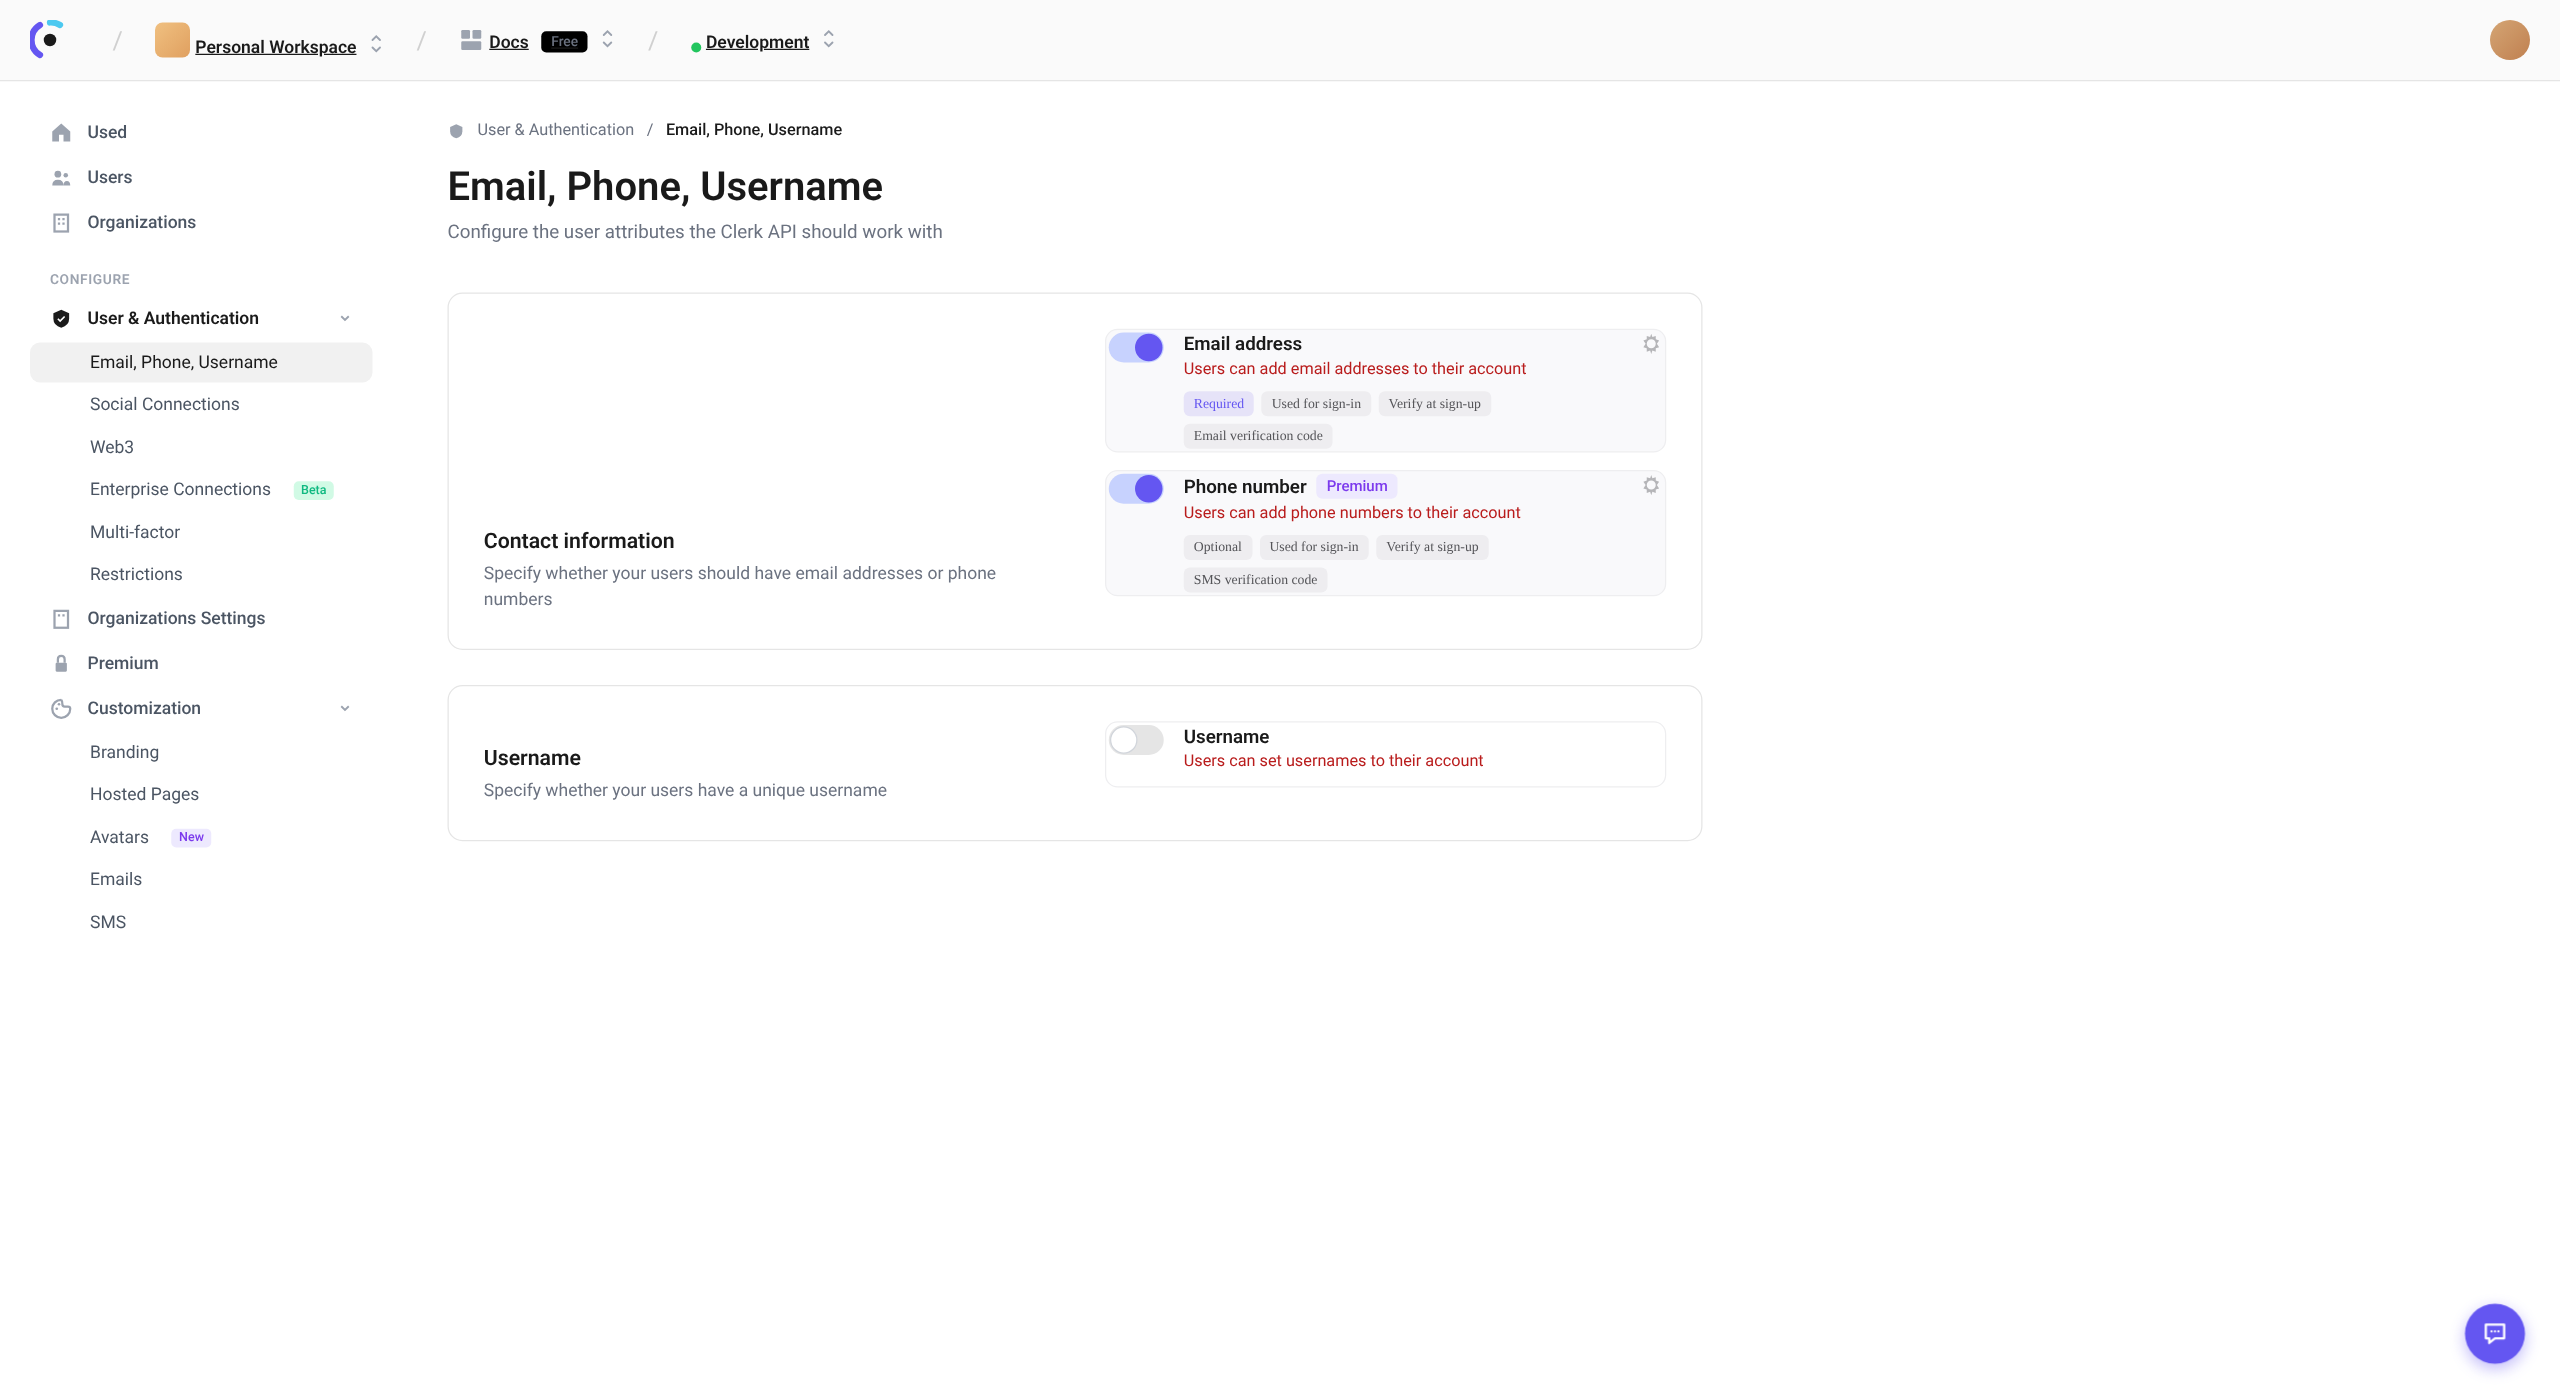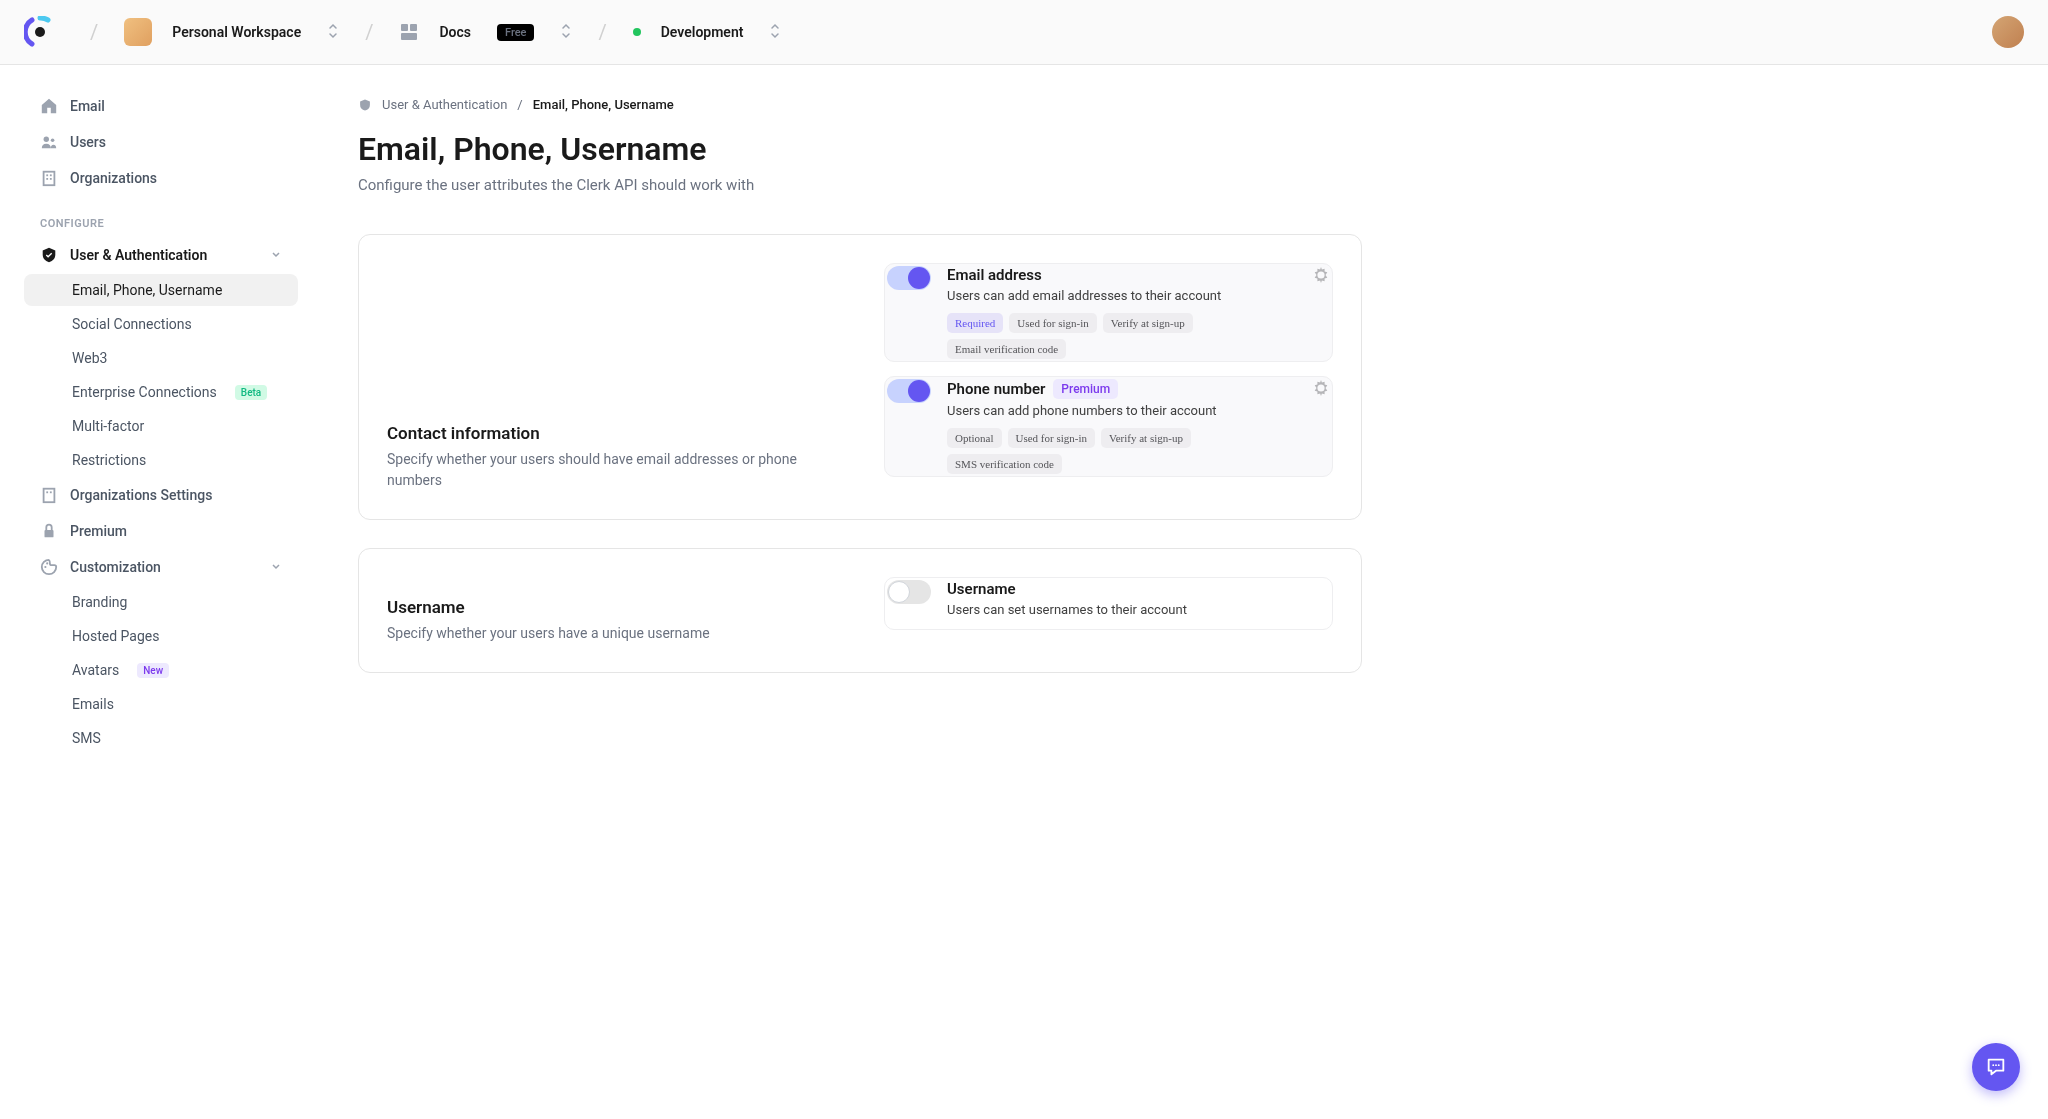--- a/index.html
+++ b/index.html
@@ -31,14 +31,15 @@
     }
     .breadcrumb-item {
       display: flex;
-      align-items: center;
-      gap: 20px;
+      align-items: flex-end;
+      gap: 4px;
       padding: 6px 10px;
       border-radius: 6px;
       cursor: pointer;
       font-size: 14px;
       font-weight: 600;
       color: #1a1a1a;
+      text-decoration: underline;
     }
     .workspace-avatar {
       width: 28px;

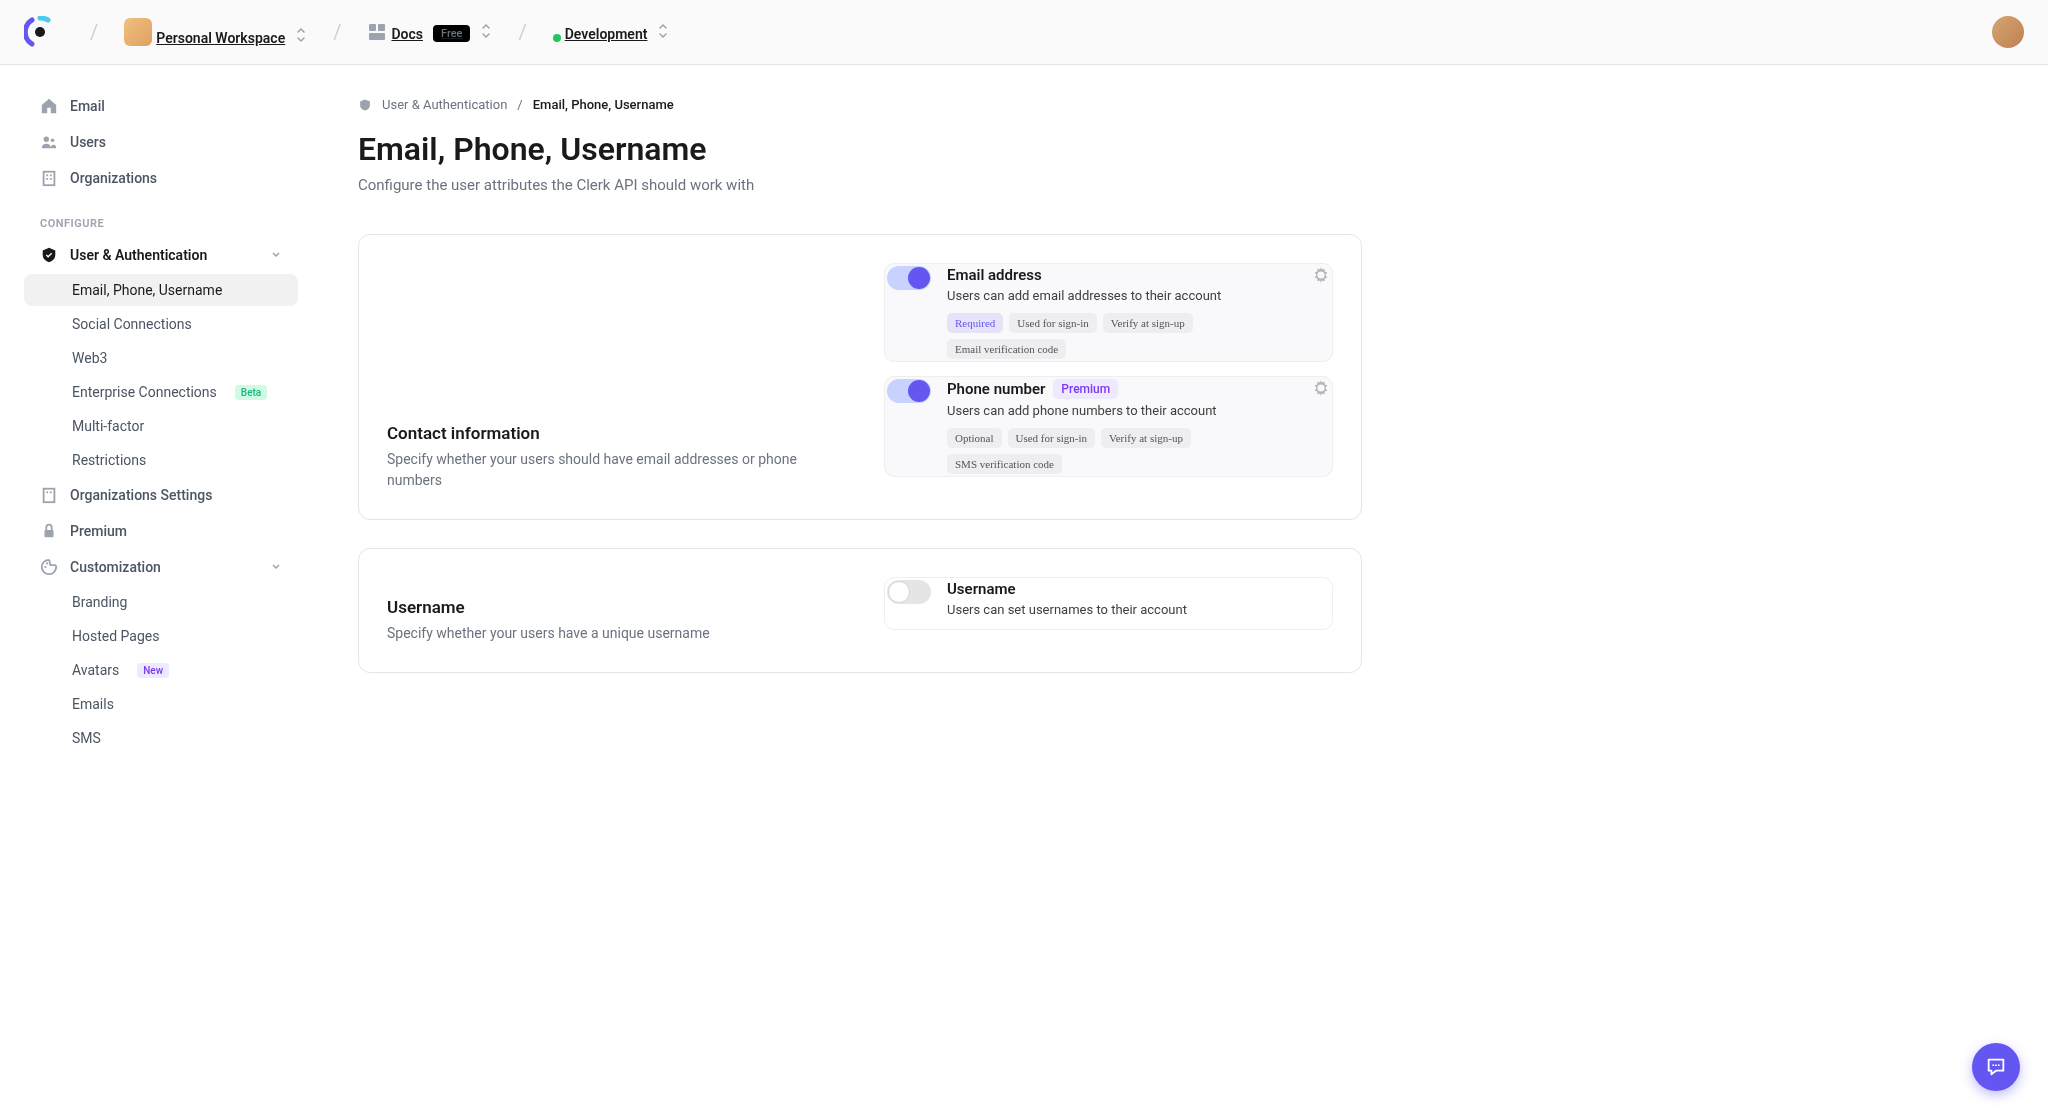--- a/index.html
+++ b/index.html
@@ -371,7 +371,7 @@
       <svg class="sidebar-icon" viewBox="0 0 20 20">
           <path d="M10 2 L18 9 V18 H12 V12 H8 V18 H2 V9 Z" fill="currentColor"></path>
         </svg>
-      <span>Email</span>
+      <span>Used</span>
     </div>
     <div class="sidebar-item">
       <svg class="sidebar-icon" viewBox="0 0 20 20">

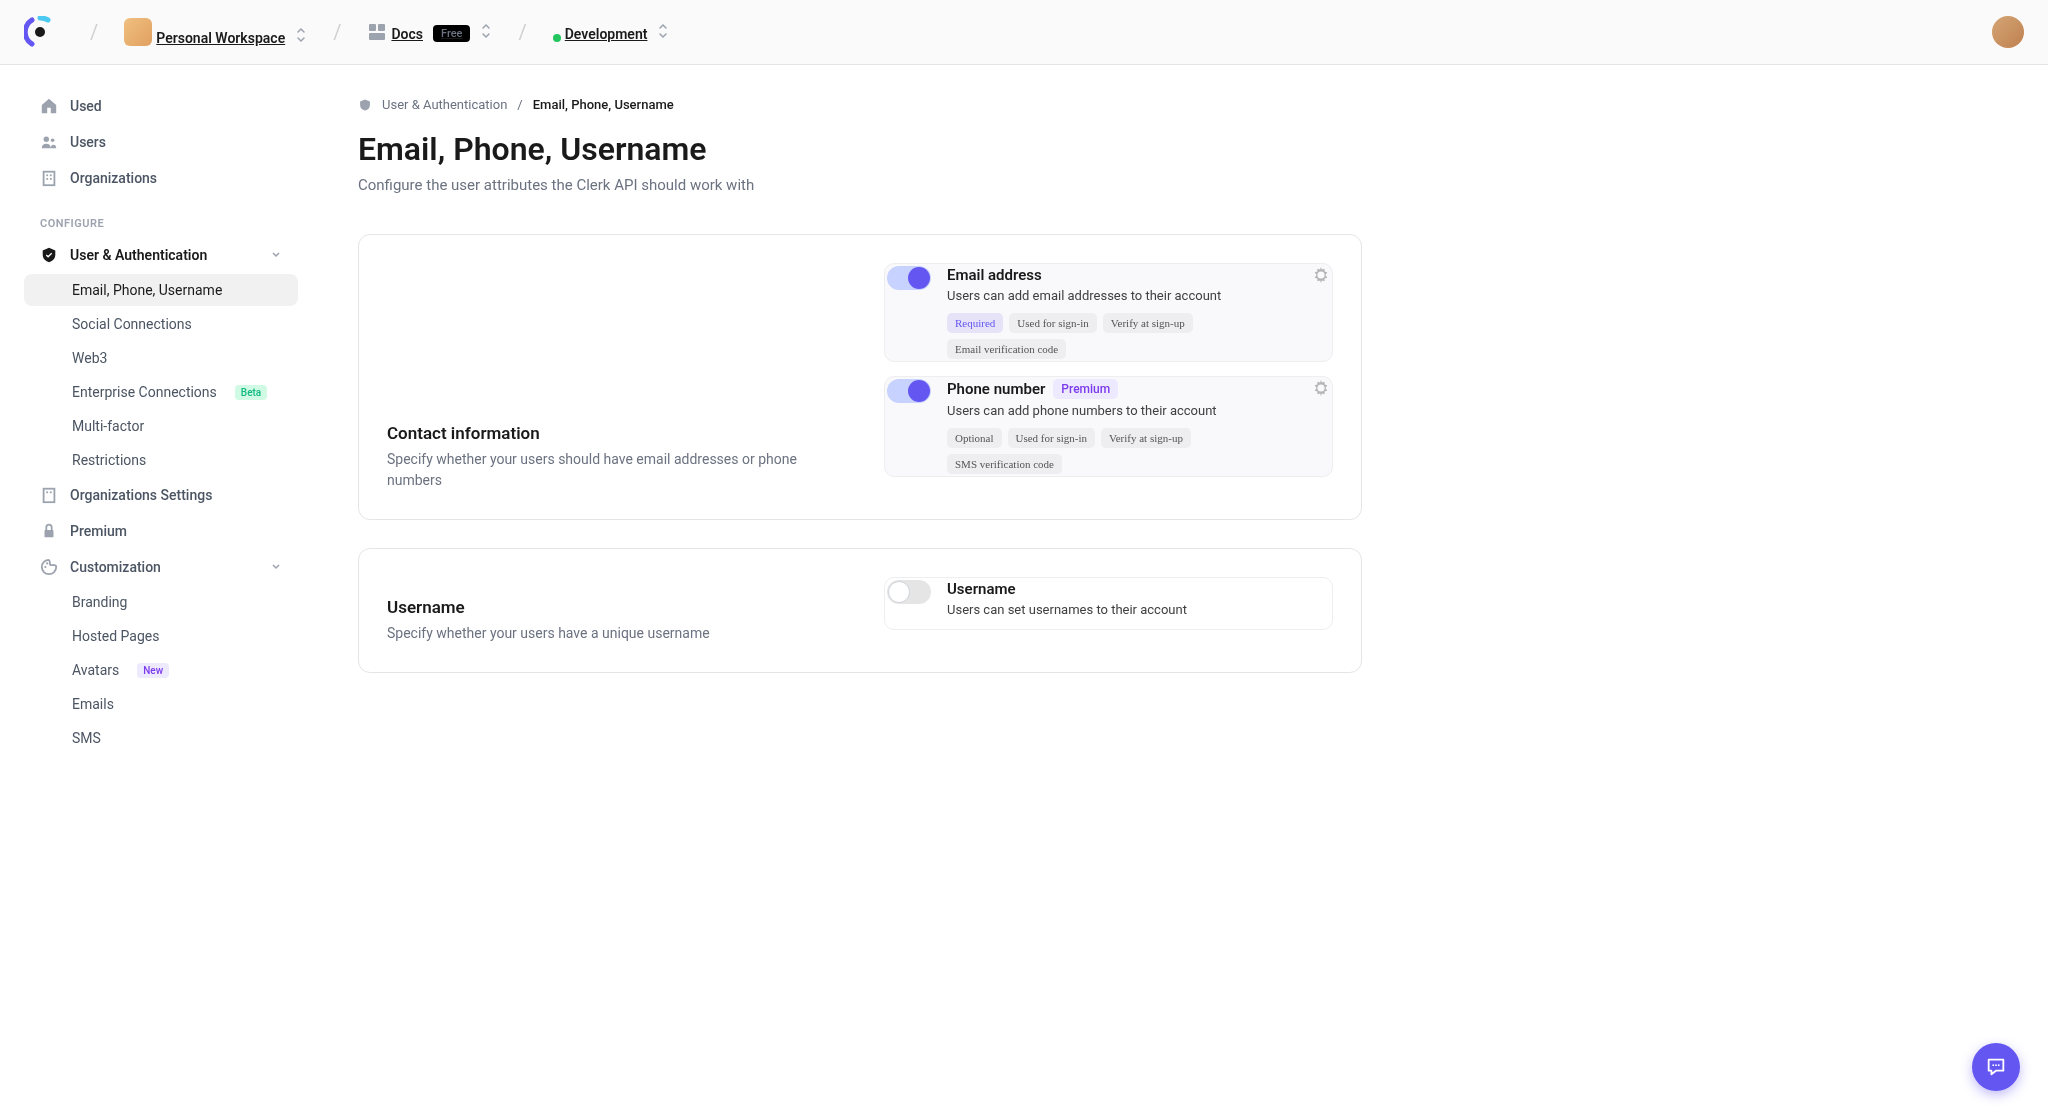--- a/index.html
+++ b/index.html
@@ -258,7 +258,7 @@
     }
     .option-desc {
       font-size: 13px;
-      color: #404040;
+      color: #b91c1c;
       margin-bottom: 10px;
     }
     .tag-row {

